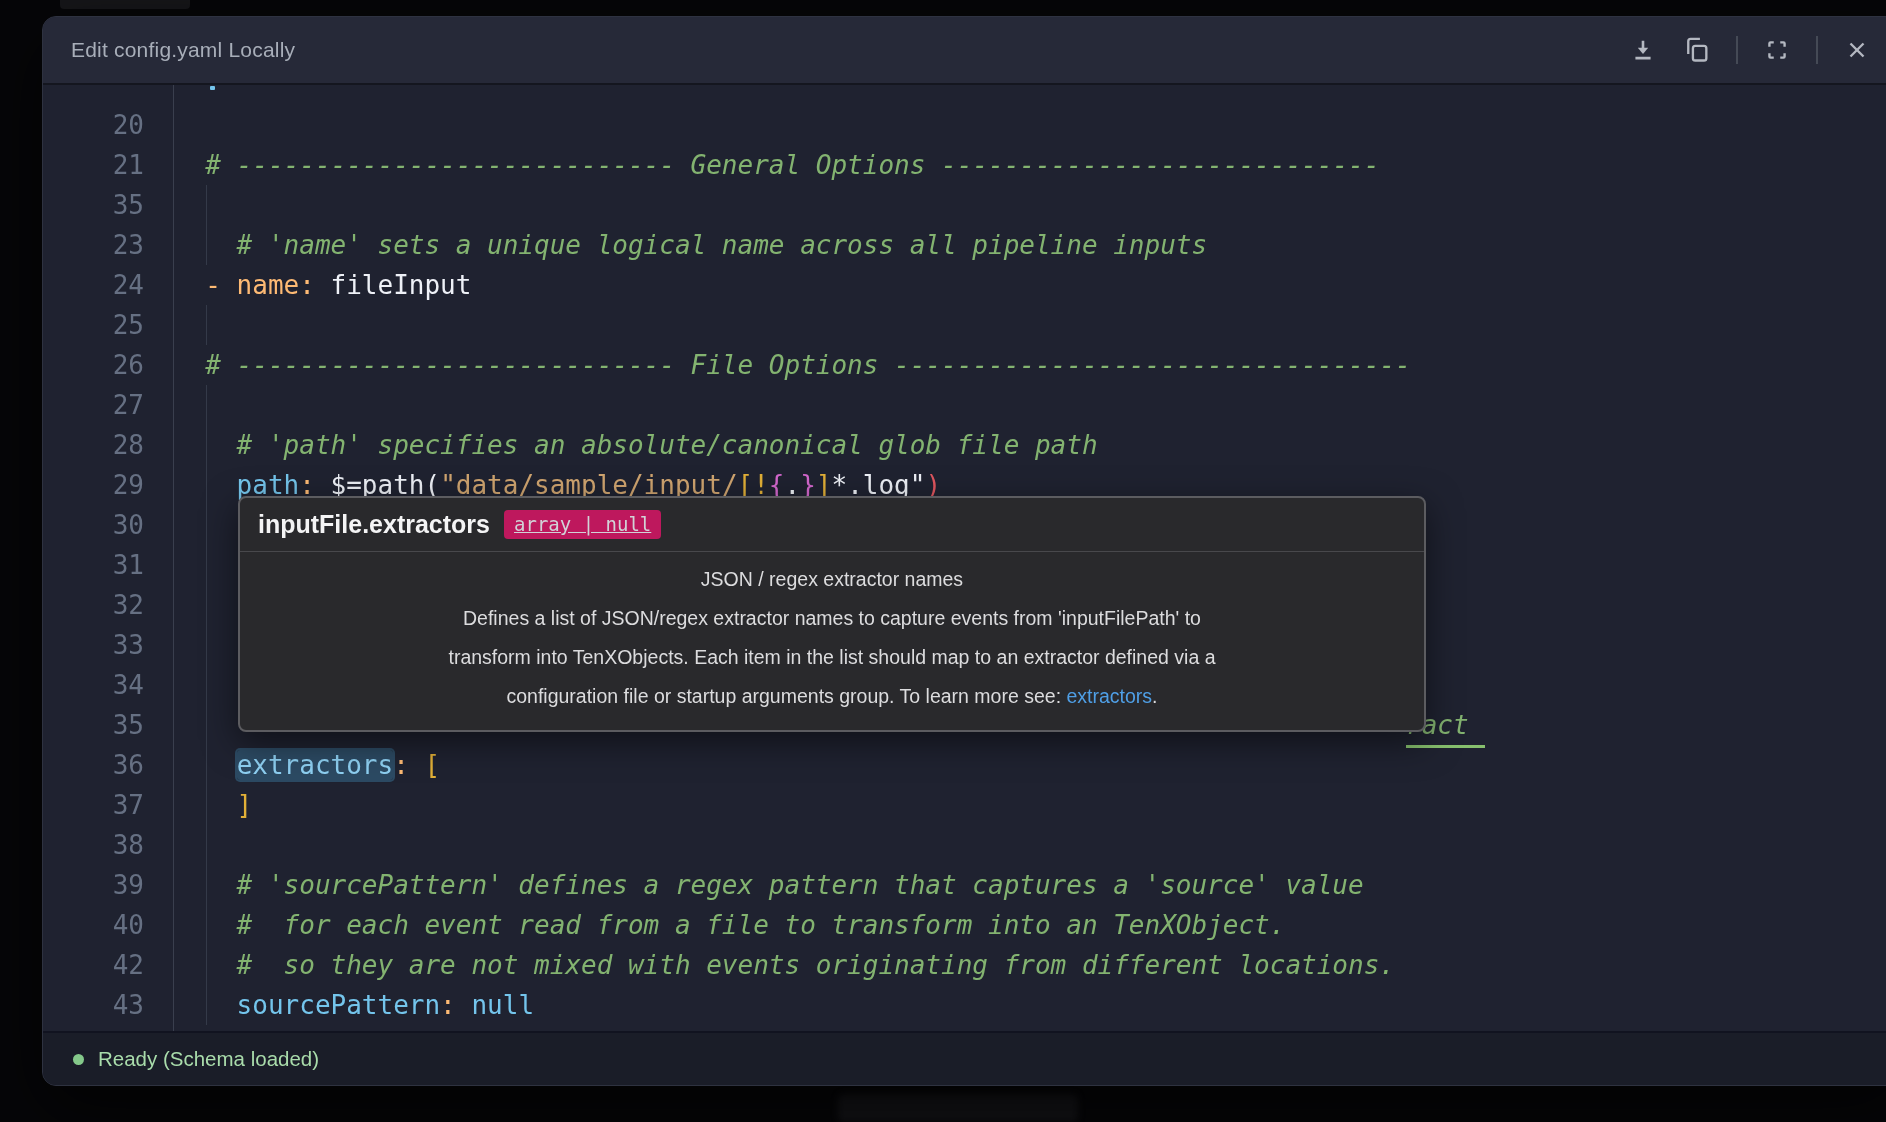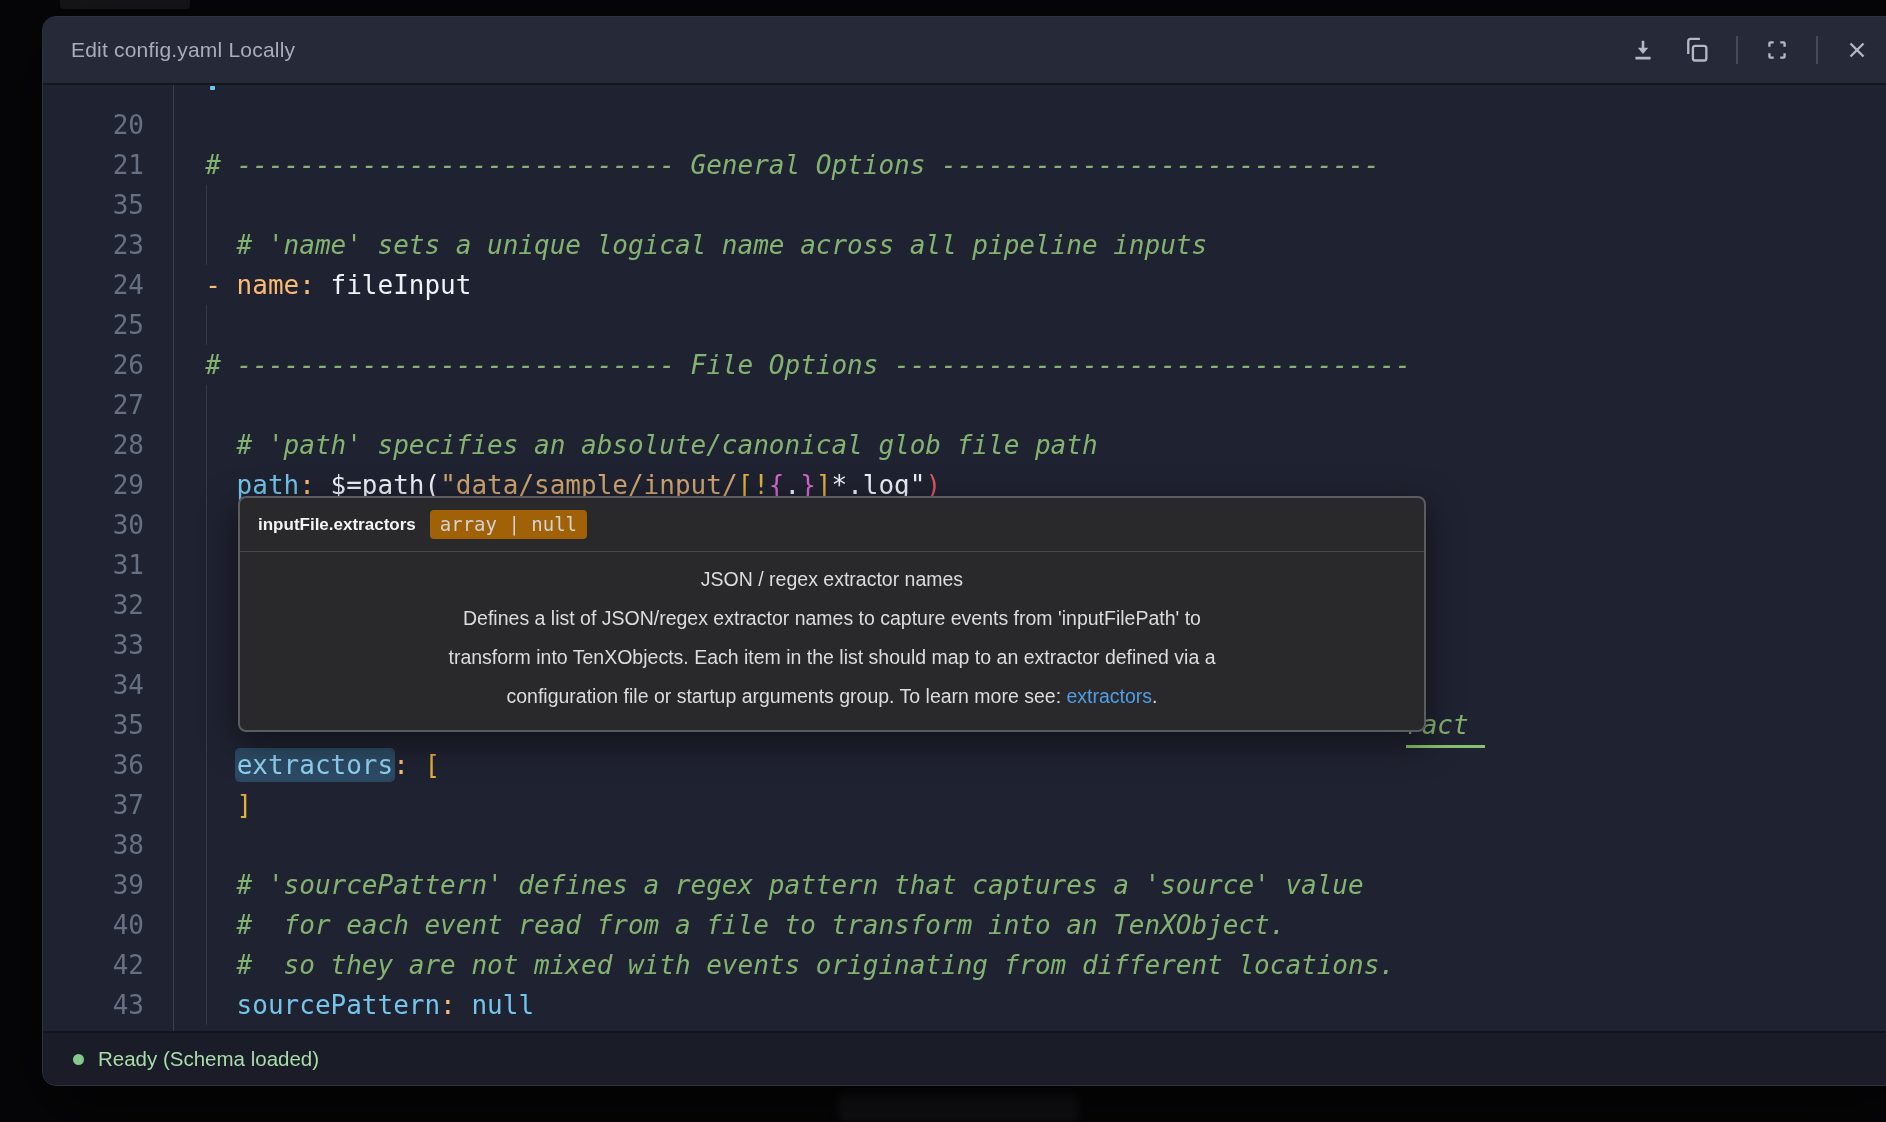--- a/index.html
+++ b/index.html
@@ -65,7 +65,7 @@
     box-shadow:0 10px 34px rgba(0,0,0,.5);
   }
   .tt-head{display:flex;align-items:center;gap:14px;padding:12px 18px;border-bottom:1px solid #48484c;}
-  .tt-title{color:#f4f4f5;font-size:17px;font-weight:bold;}
+  .tt-title{color:#f4f4f5;font-size:25px;font-weight:bold;}
   .tt-badge{background:#a16207;color:#d2d2d7;font:19px "DejaVu Sans Mono",monospace;padding:3px 10px 4px;border-radius:4px;}
   .tt-body{padding:8px 18px 14px;color:#dcdcde;font-size:19.5px;}
   .tt-line{line-height:39px;text-align:center;}

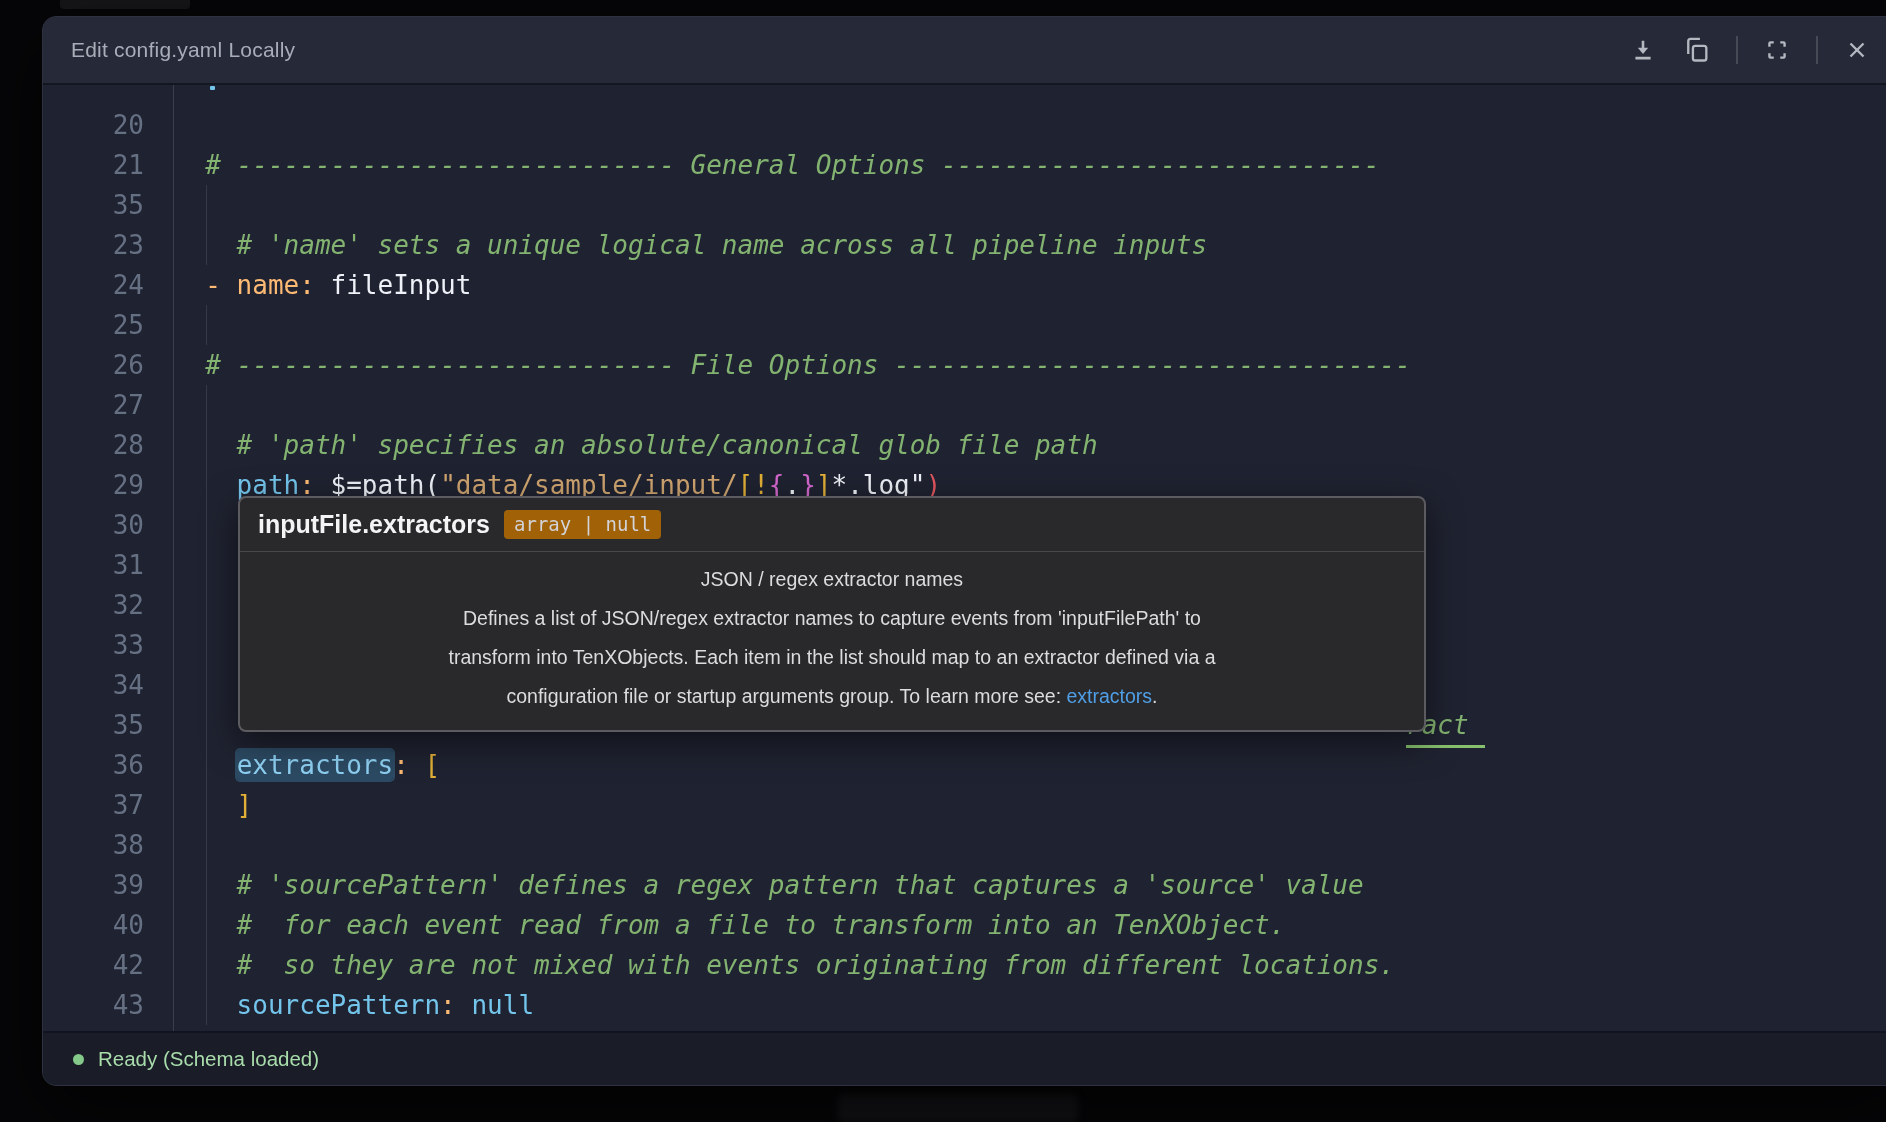--- a/index.html
+++ b/index.html
@@ -66,7 +66,7 @@
   }
   .tt-head{display:flex;align-items:center;gap:14px;padding:12px 18px;border-bottom:1px solid #48484c;}
   .tt-title{color:#f4f4f5;font-size:25px;font-weight:bold;}
-  .tt-badge{background:#a16207;color:#d2d2d7;font:19px "DejaVu Sans Mono",monospace;padding:3px 10px 4px;border-radius:4px;}
+  .tt-badge{background:#be185d;color:#d2d2d7;font:19px "DejaVu Sans Mono",monospace;padding:3px 10px 4px;border-radius:4px;text-decoration:underline;}
   .tt-body{padding:8px 18px 14px;color:#dcdcde;font-size:19.5px;}
   .tt-line{line-height:39px;text-align:center;}
   .tt-link{color:#4f9fe6;cursor:pointer;}

